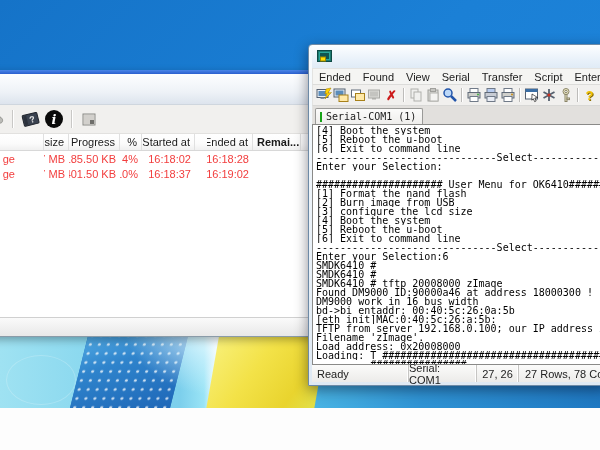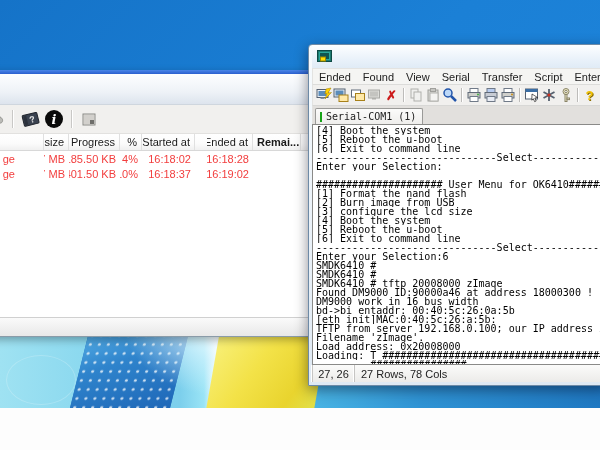--- a/index.html
+++ b/index.html
@@ -342,6 +342,7 @@
     </div>
 
     <div class="c-status">
+      <span class="c-st-left">Ready</span>
       <span class="c-st-cell c-st-cursor">27, 26</span>
       <span class="c-st-cell c-st-size">27 Rows, 78 Cols</span>
     </div>

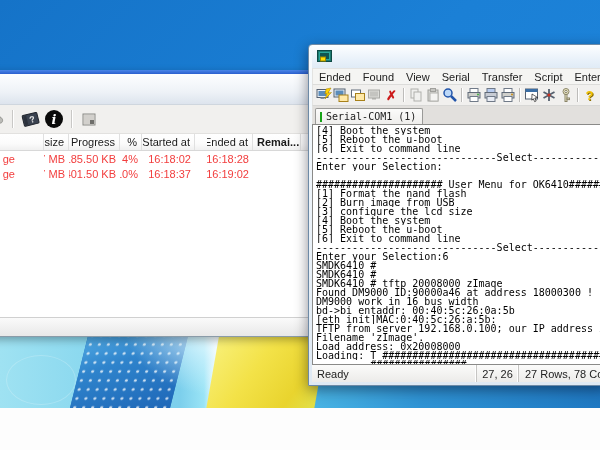--- a/index.html
+++ b/index.html
@@ -343,6 +343,7 @@
 
     <div class="c-status">
       <span class="c-st-left">Ready</span>
+      <span class="c-st-cell c-st-serial">Serial: COM1</span>
       <span class="c-st-cell c-st-cursor">27, 26</span>
       <span class="c-st-cell c-st-size">27 Rows, 78 Cols</span>
     </div>

